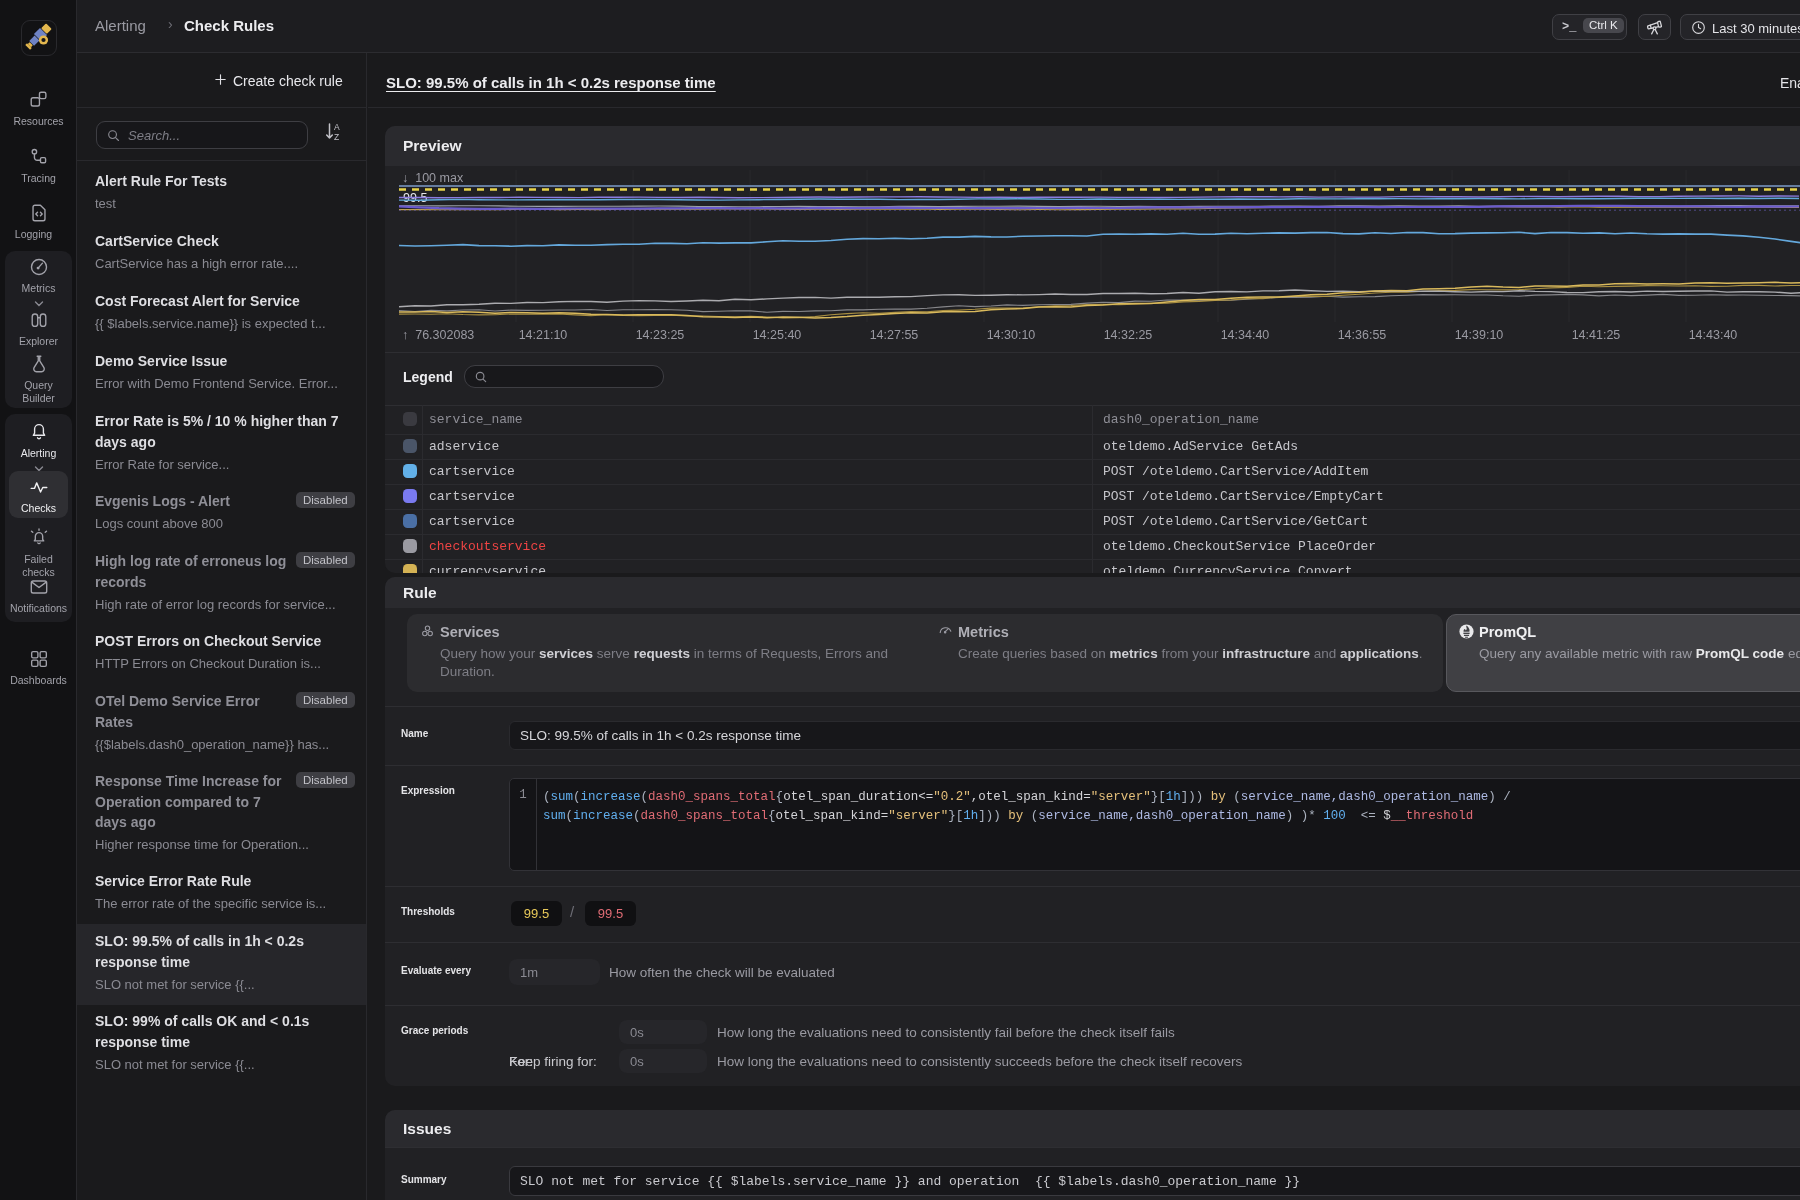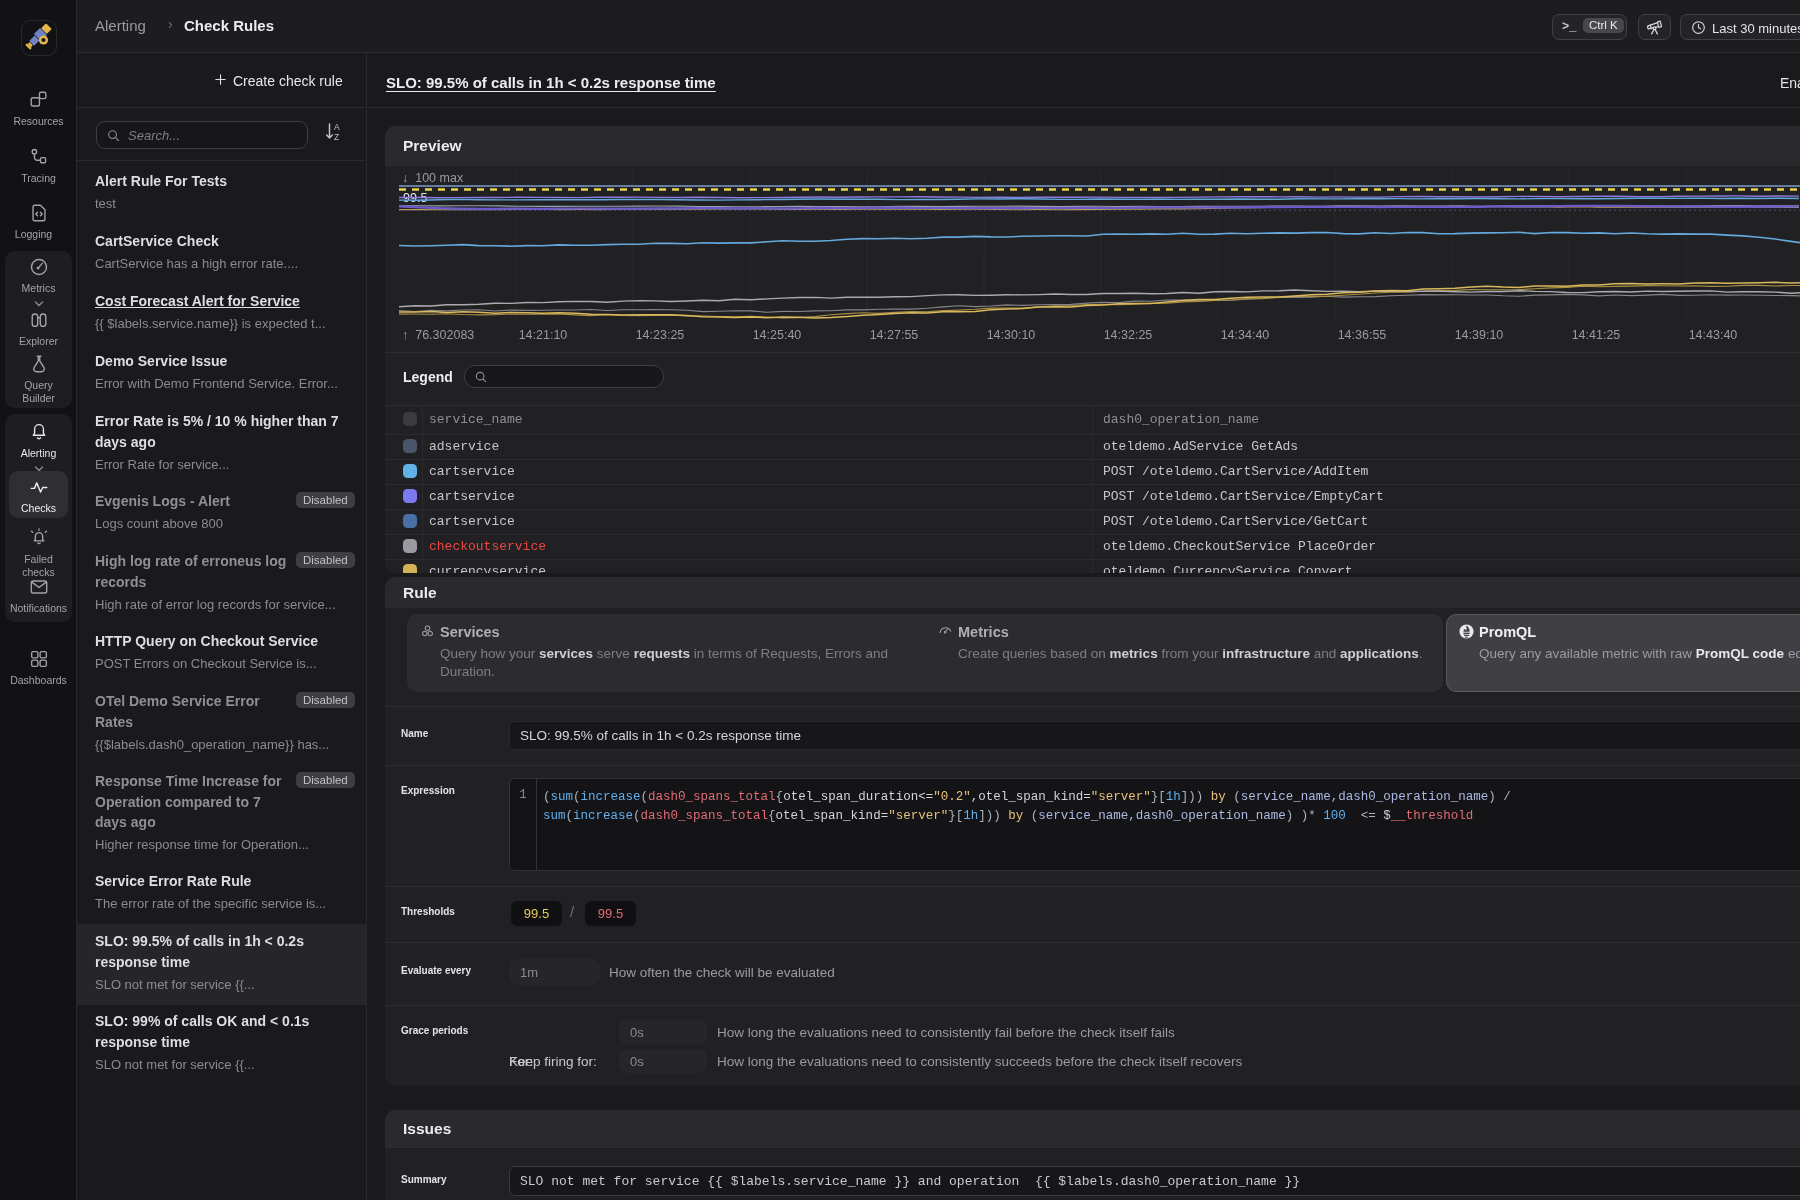--- a/index.html
+++ b/index.html
@@ -175,7 +175,7 @@
     <div class="abs" style="left:18px; top:143.0px; width:260px; font-size:13px; color:#8A8A92; white-space:nowrap;">test</div>
     <div class="abs" style="left:18px; top:180px; width:215px; font-size:14px; font-weight:700; color:#DEDEE2; white-space:nowrap;">CartService Check</div>
     <div class="abs" style="left:18px; top:203.0px; width:260px; font-size:13px; color:#8A8A92; white-space:nowrap;">CartService has a high error rate....</div>
-    <div class="abs" style="left:18px; top:240px; width:215px; font-size:14px; font-weight:700; color:#DEDEE2; white-space:nowrap;text-decoration:underline;">Cost Forecast Alert for Service</div>
+    <div class="abs" style="left:18px; top:240px; width:215px; font-size:14px; font-weight:700; color:#DEDEE2; white-space:nowrap;">Cost Forecast Alert for Service</div>
     <div class="abs" style="left:18px; top:263.0px; width:260px; font-size:13px; color:#8A8A92; white-space:nowrap;">{{ $labels.service.name}} is expected t...</div>
     <div class="abs" style="left:18px; top:300px; width:215px; font-size:14px; font-weight:700; color:#DEDEE2; white-space:nowrap;">Demo Service Issue</div>
     <div class="abs" style="left:18px; top:323.0px; width:260px; font-size:13px; color:#8A8A92; white-space:nowrap;">Error with Demo Frontend Service. Error...</div>

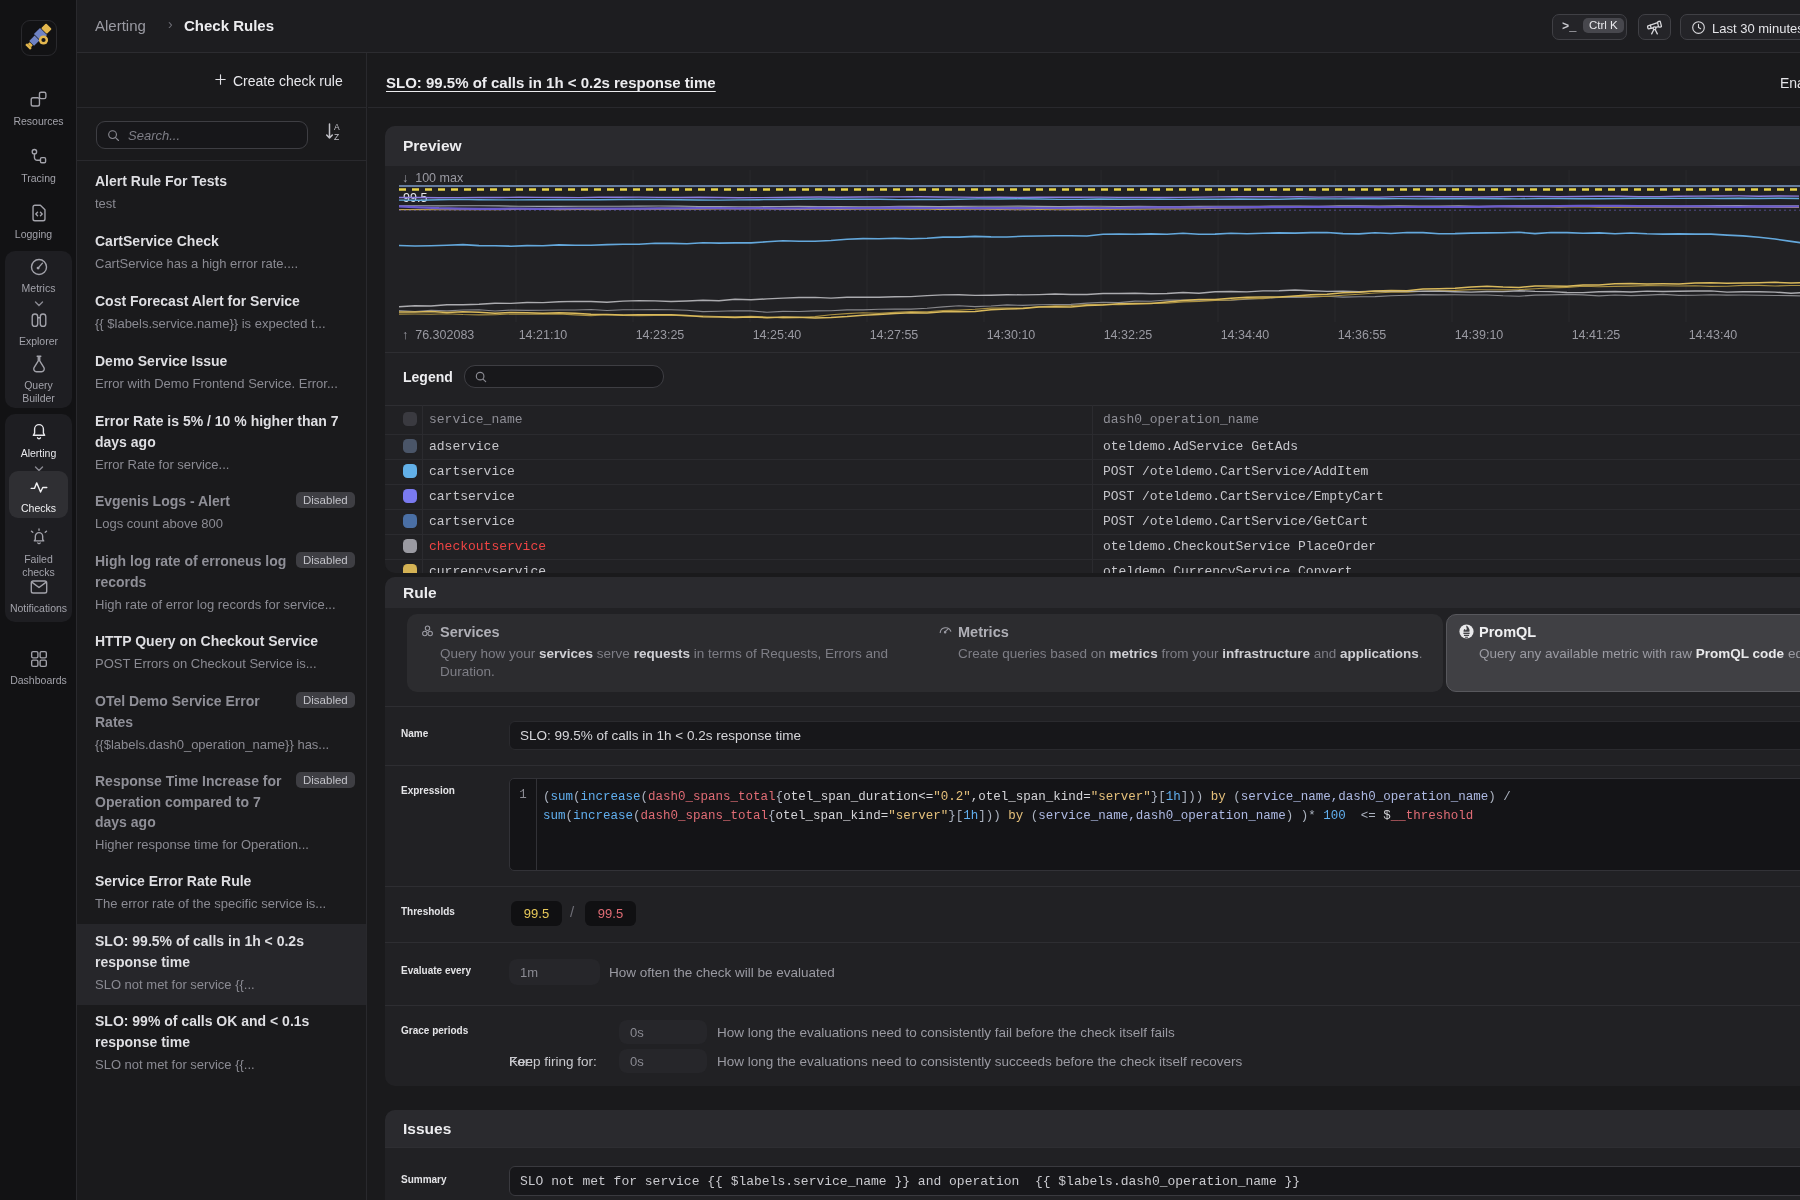--- a/index.html
+++ b/index.html
@@ -189,7 +189,7 @@
     <div class="abs" style="left:18px; top:520.5px; width:215px; font-size:14px; font-weight:700; color:#8F8F97; white-space:nowrap;">records</div>
     <div class="badge" style="left:219px; top:499px;">Disabled</div>
     <div class="abs" style="left:18px; top:543.5px; width:260px; font-size:13px; color:#8A8A92; white-space:nowrap;">High rate of error log records for service...</div>
-    <div class="abs" style="left:18px; top:580px; width:215px; font-size:14px; font-weight:700; color:#DEDEE2; white-space:nowrap;">HTTP Query on Checkout Service</div>
+    <div class="abs" style="left:18px; top:580px; width:215px; font-size:14px; font-weight:700; color:#DEDEE2; white-space:nowrap;">POST Errors on Checkout Service</div>
     <div class="abs" style="left:18px; top:603.0px; width:260px; font-size:13px; color:#8A8A92; white-space:nowrap;">POST Errors on Checkout Service is...</div>
     <div class="abs" style="left:18px; top:640px; width:215px; font-size:14px; font-weight:700; color:#8F8F97; white-space:nowrap;">OTel Demo Service Error</div>
     <div class="abs" style="left:18px; top:660.5px; width:215px; font-size:14px; font-weight:700; color:#8F8F97; white-space:nowrap;">Rates</div>

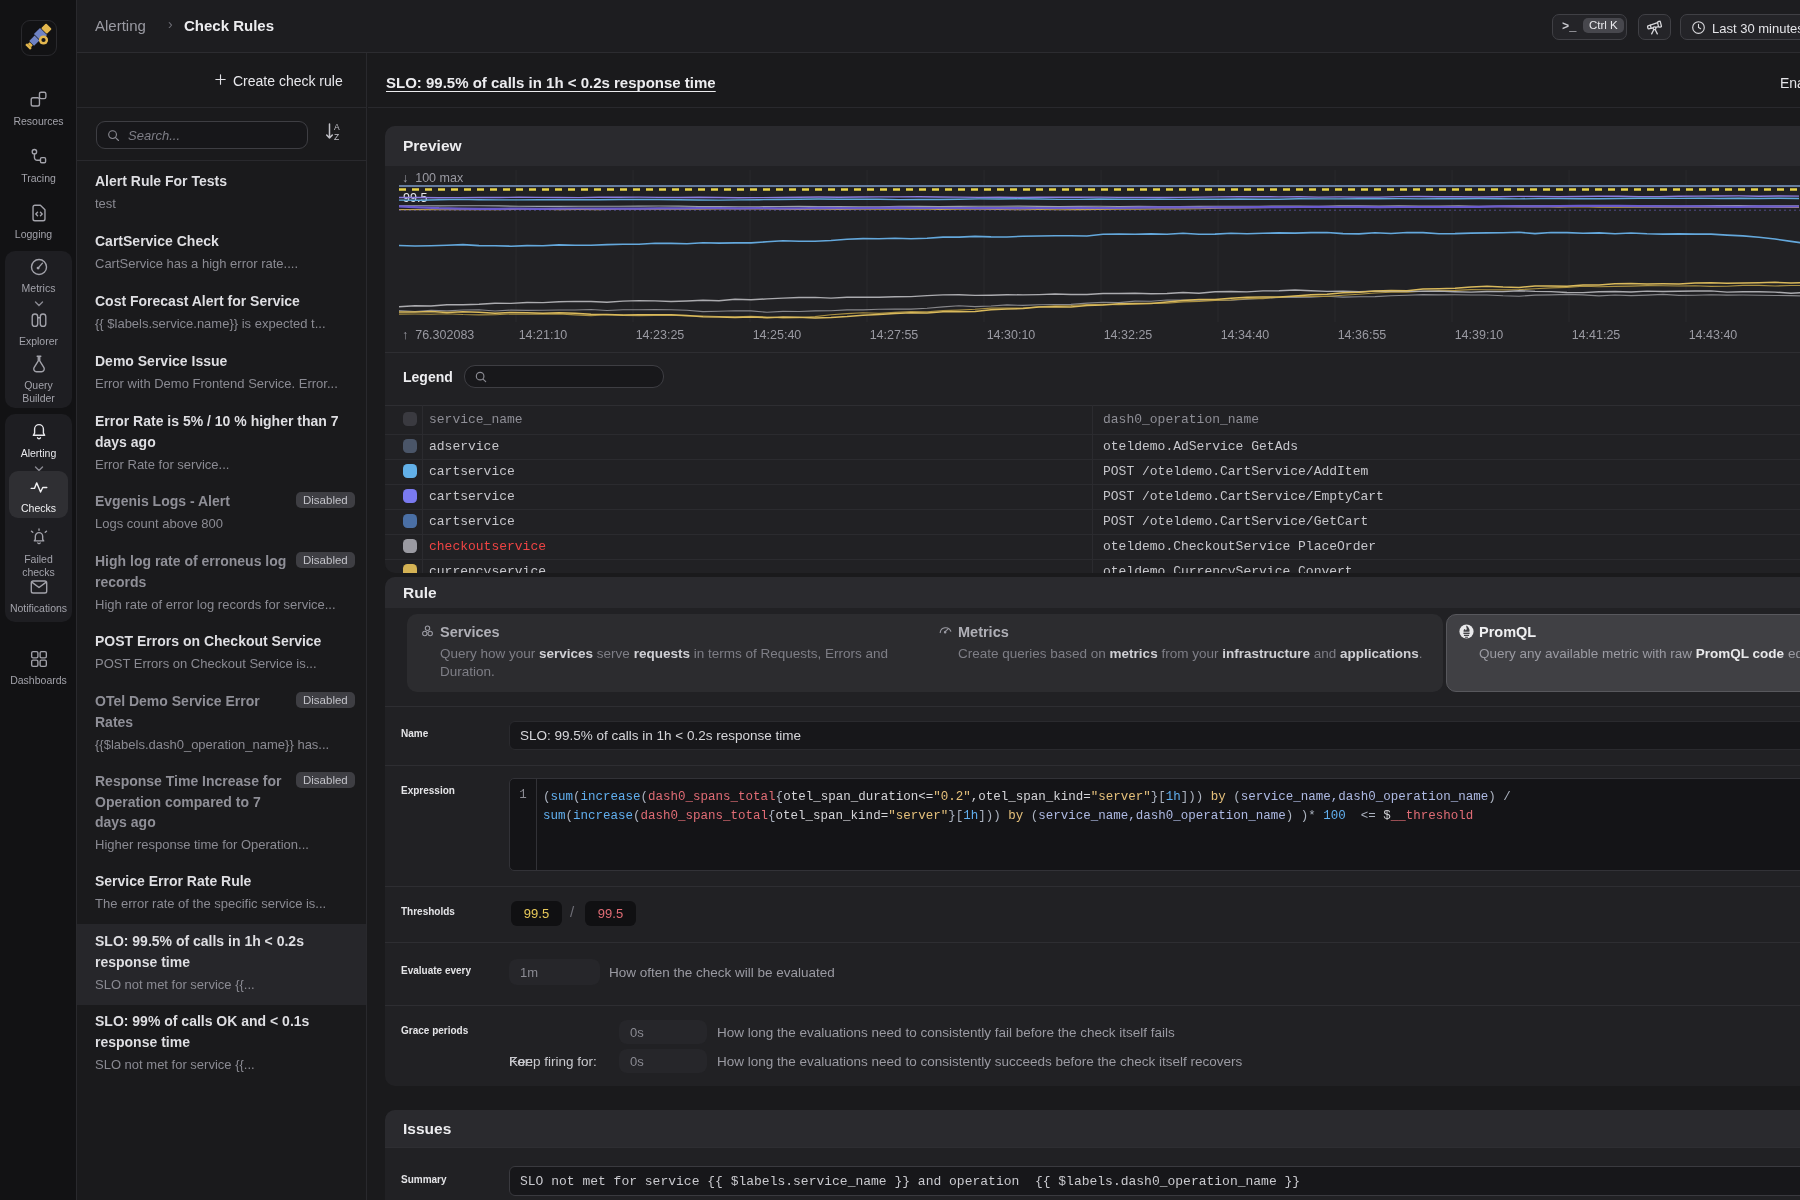--- a/index.html
+++ b/index.html
@@ -190,7 +190,7 @@
     <div class="badge" style="left:219px; top:499px;">Disabled</div>
     <div class="abs" style="left:18px; top:543.5px; width:260px; font-size:13px; color:#8A8A92; white-space:nowrap;">High rate of error log records for service...</div>
     <div class="abs" style="left:18px; top:580px; width:215px; font-size:14px; font-weight:700; color:#DEDEE2; white-space:nowrap;">POST Errors on Checkout Service</div>
-    <div class="abs" style="left:18px; top:603.0px; width:260px; font-size:13px; color:#8A8A92; white-space:nowrap;">POST Errors on Checkout Service is...</div>
+    <div class="abs" style="left:18px; top:603.0px; width:260px; font-size:13px; color:#8A8A92; white-space:nowrap;">HTTP Errors on Checkout Duration is...</div>
     <div class="abs" style="left:18px; top:640px; width:215px; font-size:14px; font-weight:700; color:#8F8F97; white-space:nowrap;">OTel Demo Service Error</div>
     <div class="abs" style="left:18px; top:660.5px; width:215px; font-size:14px; font-weight:700; color:#8F8F97; white-space:nowrap;">Rates</div>
     <div class="badge" style="left:219px; top:639px;">Disabled</div>

